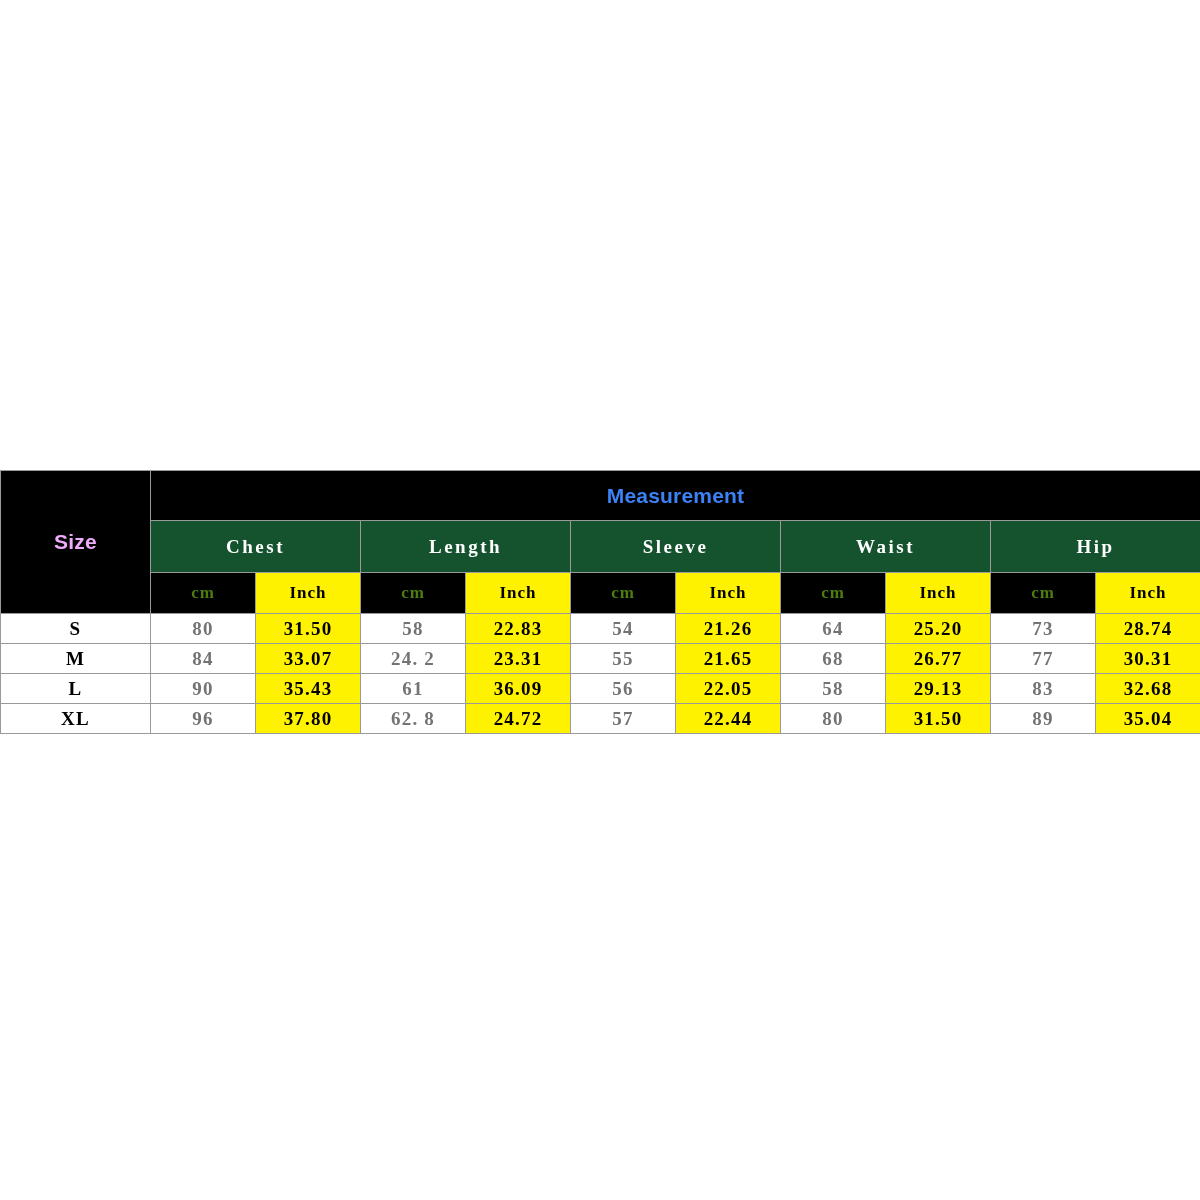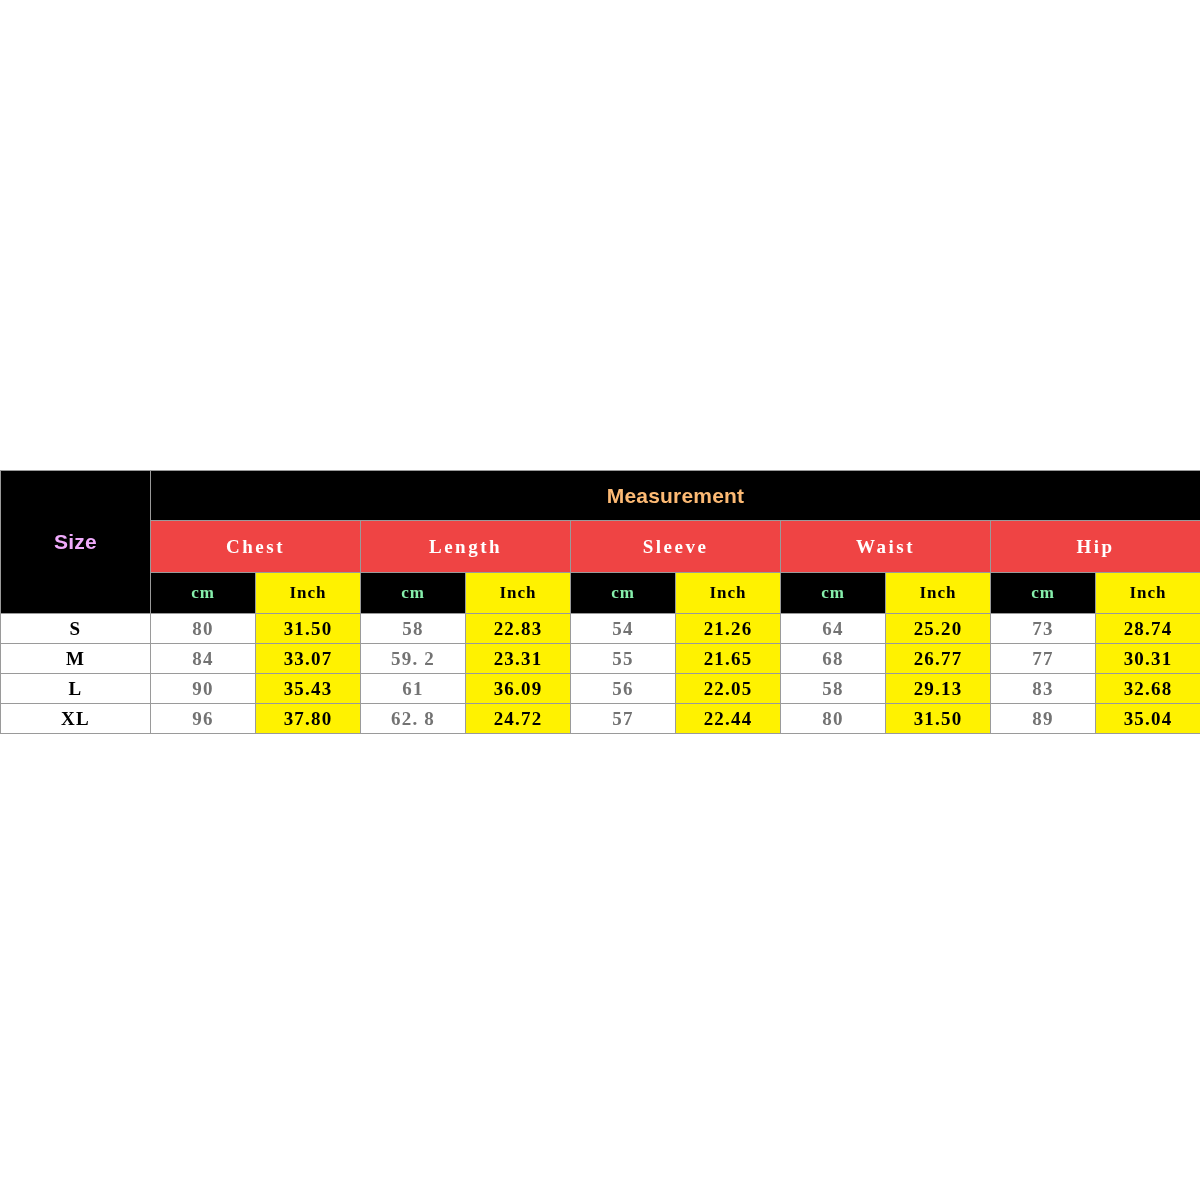--- a/index.html
+++ b/index.html
@@ -65,7 +65,7 @@
     font-size: 21px;
     font-weight: bold;
     letter-spacing: 0.2px;
-    color: #fdba74;
+    color: #3b82f6;
     background: #000000;
   }
 

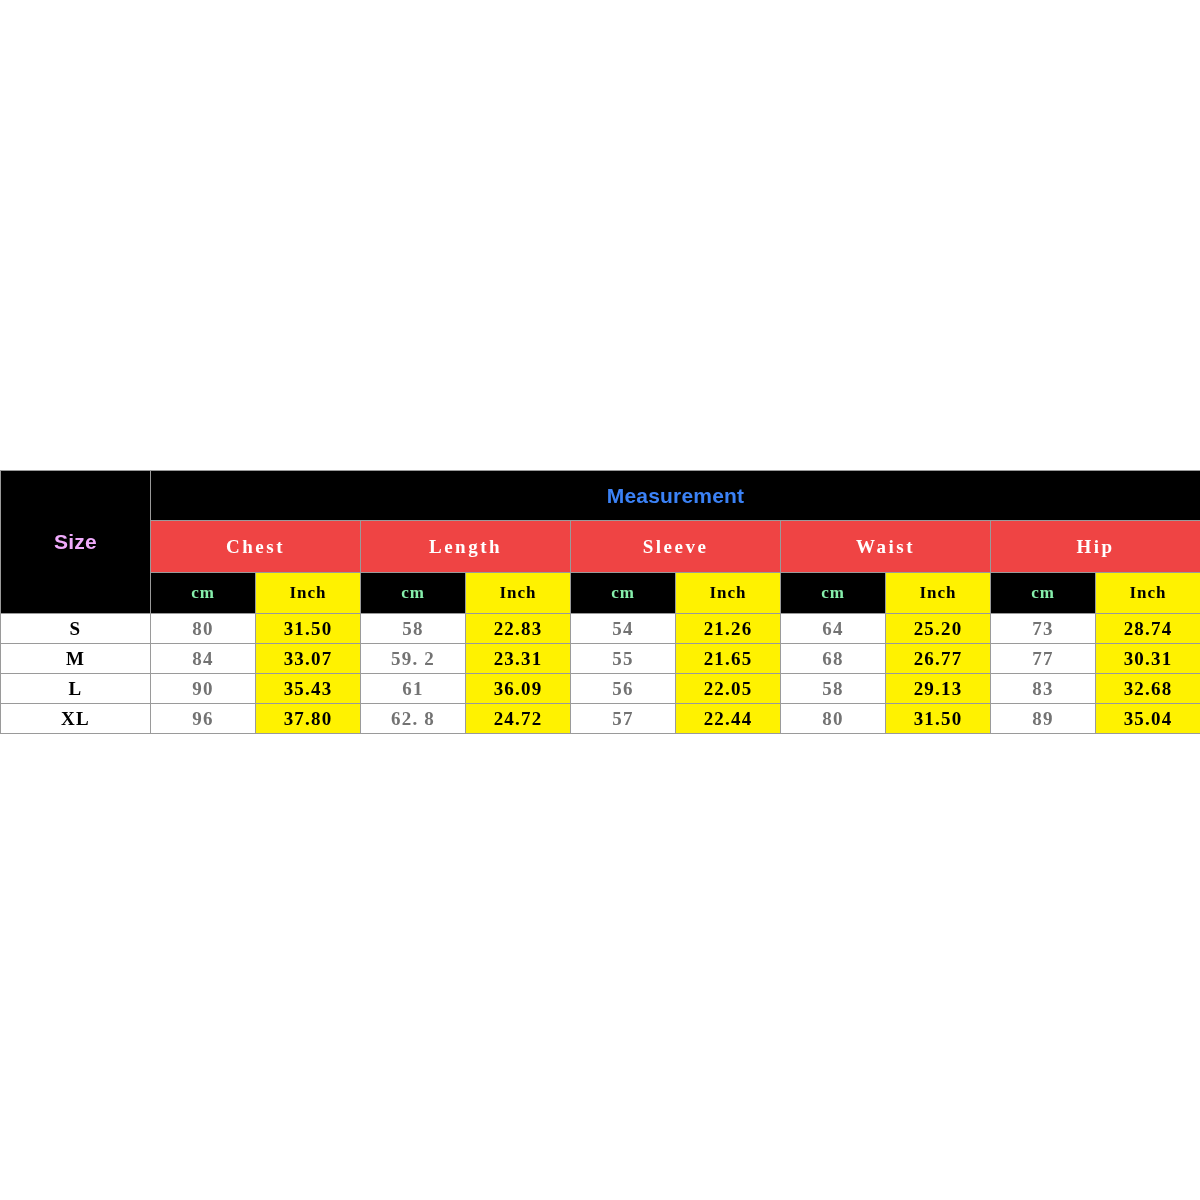--- a/index.html
+++ b/index.html
@@ -77,7 +77,7 @@
     font-weight: bold;
     letter-spacing: 2.5px;
     color: #ffffff;
-    background: #ef4444;
+    background: #14532d;
   }
 
   

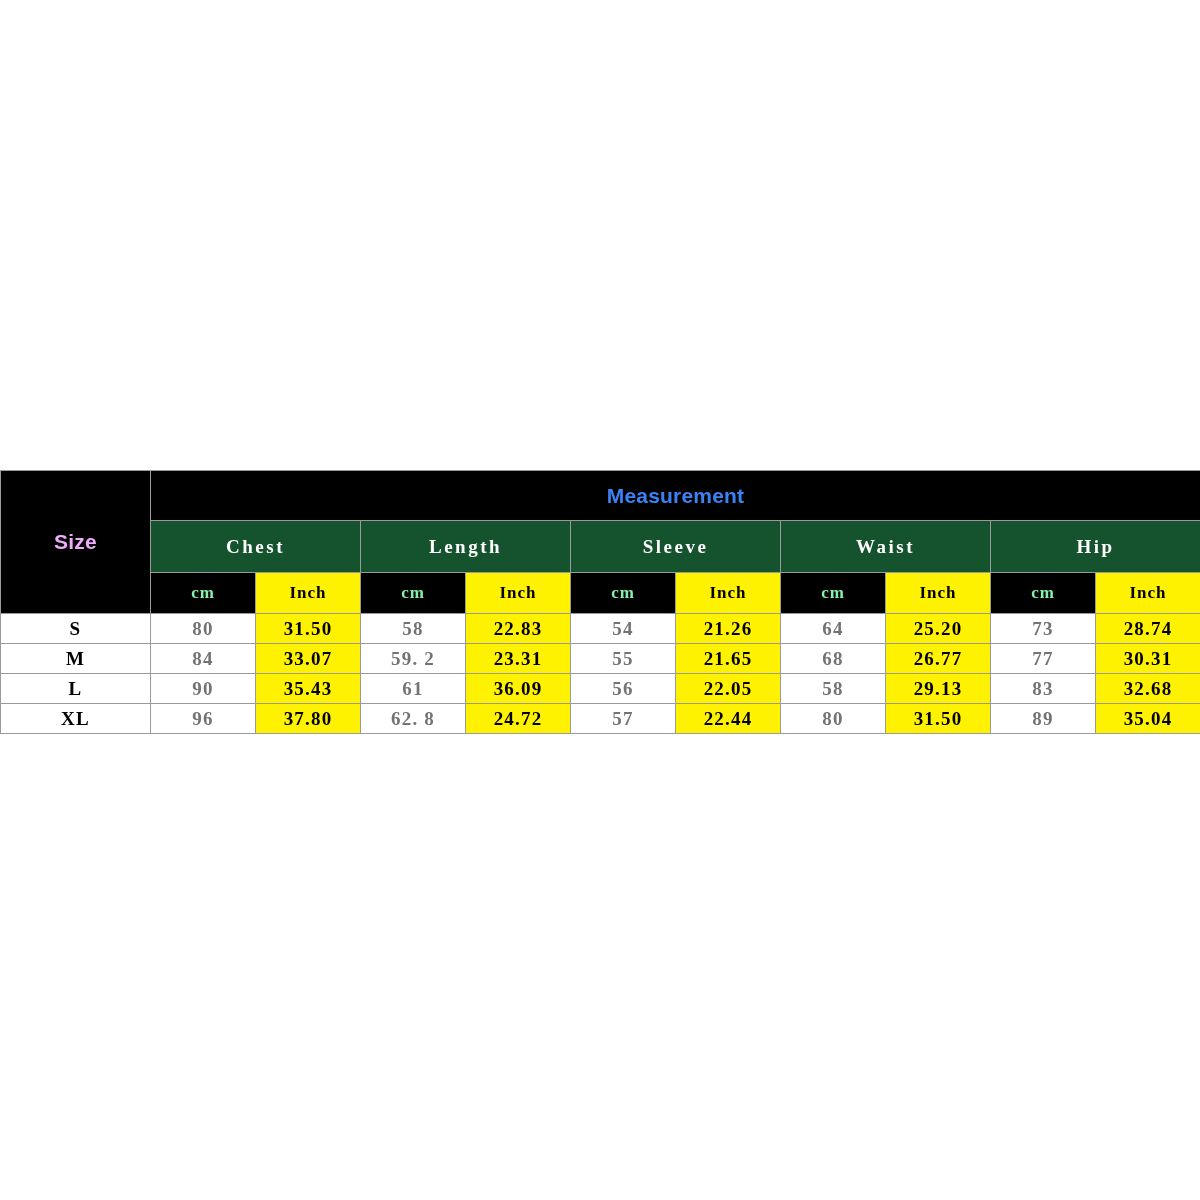--- a/index.html
+++ b/index.html
@@ -90,7 +90,7 @@
   }
   .unit-head.cm {
     background: #000000;
-    color: #86efac;
+    color: #4d7c0f;
     margin-left: 26px;
   }
   .unit-head.inch {

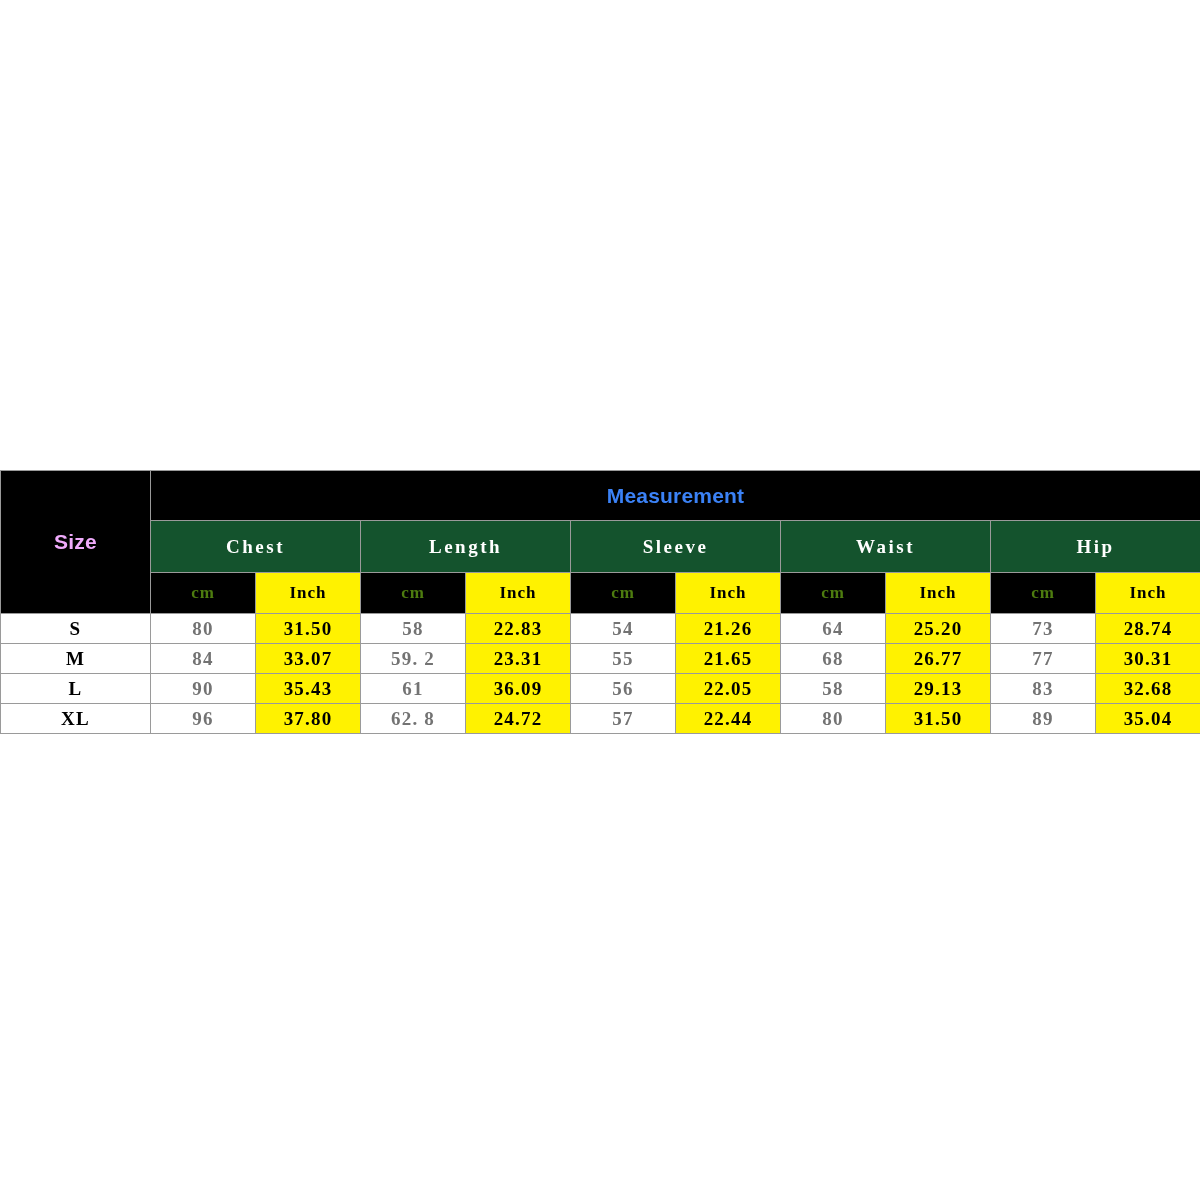--- a/index.html
+++ b/index.html
@@ -196,7 +196,7 @@
           <td class="size-label">M</td>
           <td class="val-cm">84</td>
           <td class="val-inch">33.07</td>
-          <td class="val-cm">59. 2</td>
+          <td class="val-cm">24. 2</td>
           <td class="val-inch">23.31</td>
           <td class="val-cm">55</td>
           <td class="val-inch">21.65</td>

